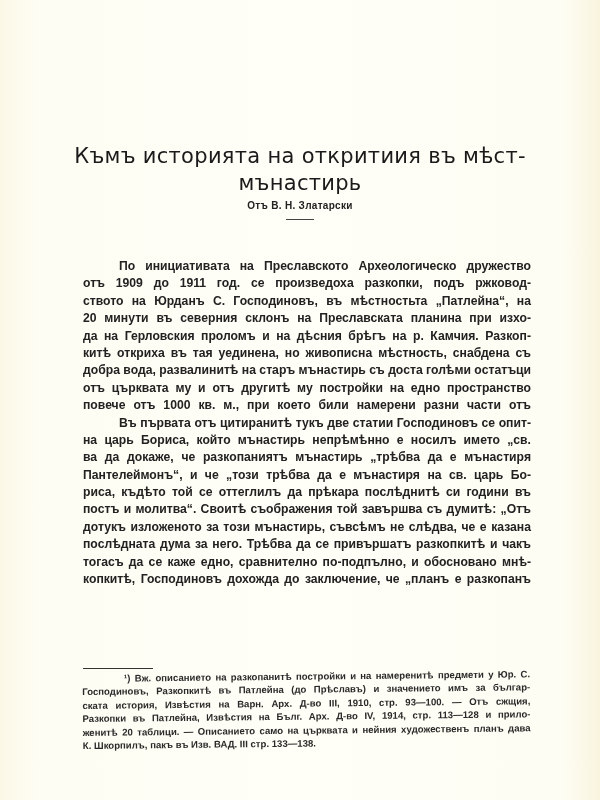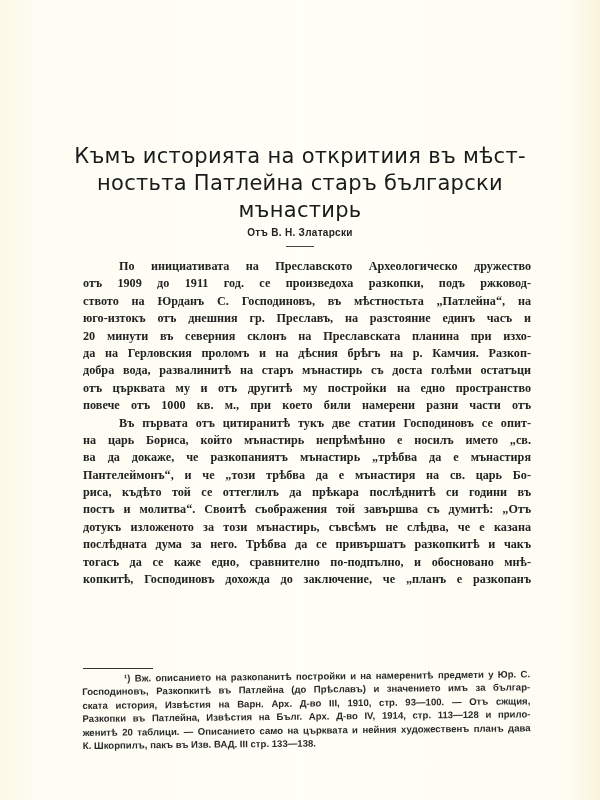--- a/index.html
+++ b/index.html
@@ -117,7 +117,6 @@
   <div class="title-block">
     <h1 class="title">
       <span class="line">Къмъ историята на откритиия въ мѣст-</span>
-      <span class="line">ностьта Патлейна старъ български</span>
       <span class="line">мънастирь</span>
     </h1>
     <div class="author">Отъ В. Н. Златарски</div>

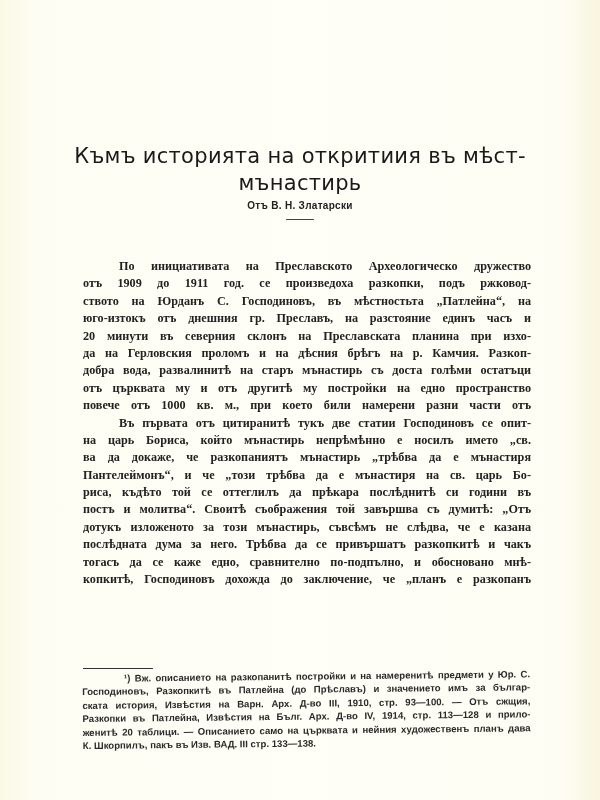--- a/index.html
+++ b/index.html
@@ -70,7 +70,6 @@
       text-align: justify;
       text-align-last: justify;
       height: 17.4px;
-      font-family: Liberation Serif, serif;
     }
     .body-text .ln.last {
       text-align-last: left;

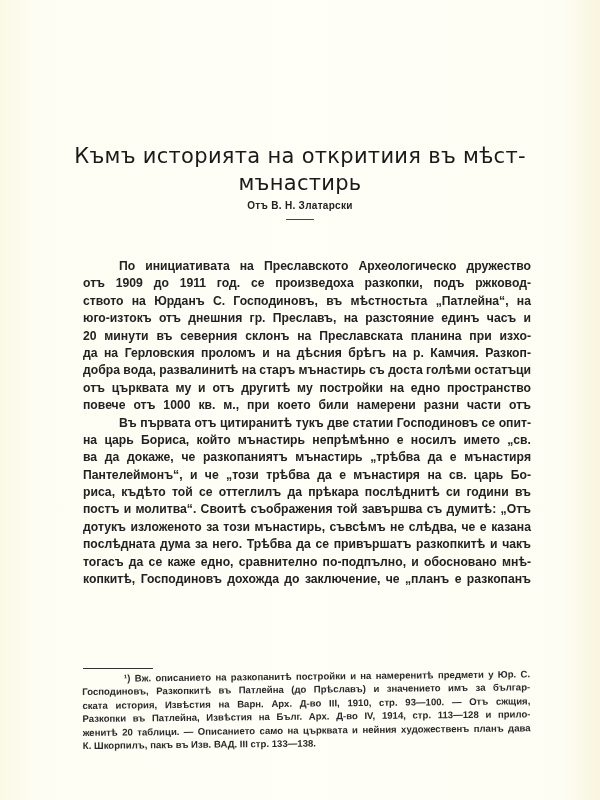--- a/index.html
+++ b/index.html
@@ -126,7 +126,6 @@
     <span class="ln indent">По инициативата на Преславското Археологическо дружество</span>
     <span class="ln">отъ 1909 до 1911 год. се произведоха разкопки, подъ ржковод-</span>
     <span class="ln">ството на Юрданъ С. Господиновъ, въ мѣстностьта „Патлейна“, на</span>
-    <span class="ln">юго-изтокъ отъ днешния гр. Преславъ, на разстояние единъ часъ и</span>
     <span class="ln">20 минути въ северния склонъ на Преславската планина при изхо-</span>
     <span class="ln">да на Герловския проломъ и на дѣсния брѣгъ на р. Камчия. Разкоп-</span>
     <span class="ln">добра вода, развалинитѣ на старъ мънастирь съ доста голѣми остатъци</span>

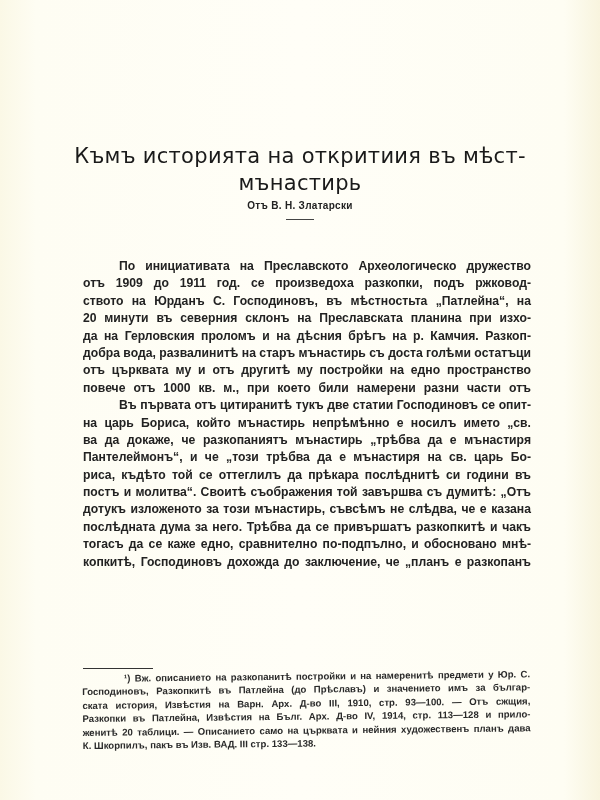--- a/index.html
+++ b/index.html
@@ -128,6 +128,7 @@
     <span class="ln">ството на Юрданъ С. Господиновъ, въ мѣстностьта „Патлейна“, на</span>
     <span class="ln">20 минути въ северния склонъ на Преславската планина при изхо-</span>
     <span class="ln">да на Герловския проломъ и на дѣсния брѣгъ на р. Камчия. Разкоп-</span>
+    <span class="ln">китѣ откриха въ тая уединена, но живописна мѣстность, снабдена съ</span>
     <span class="ln">добра вода, развалинитѣ на старъ мънастирь съ доста голѣми остатъци</span>
     <span class="ln">отъ църквата му и отъ другитѣ му постройки на едно пространство</span>
     <span class="ln">повече отъ 1000 кв. м., при което били намерени разни части отъ</span>

